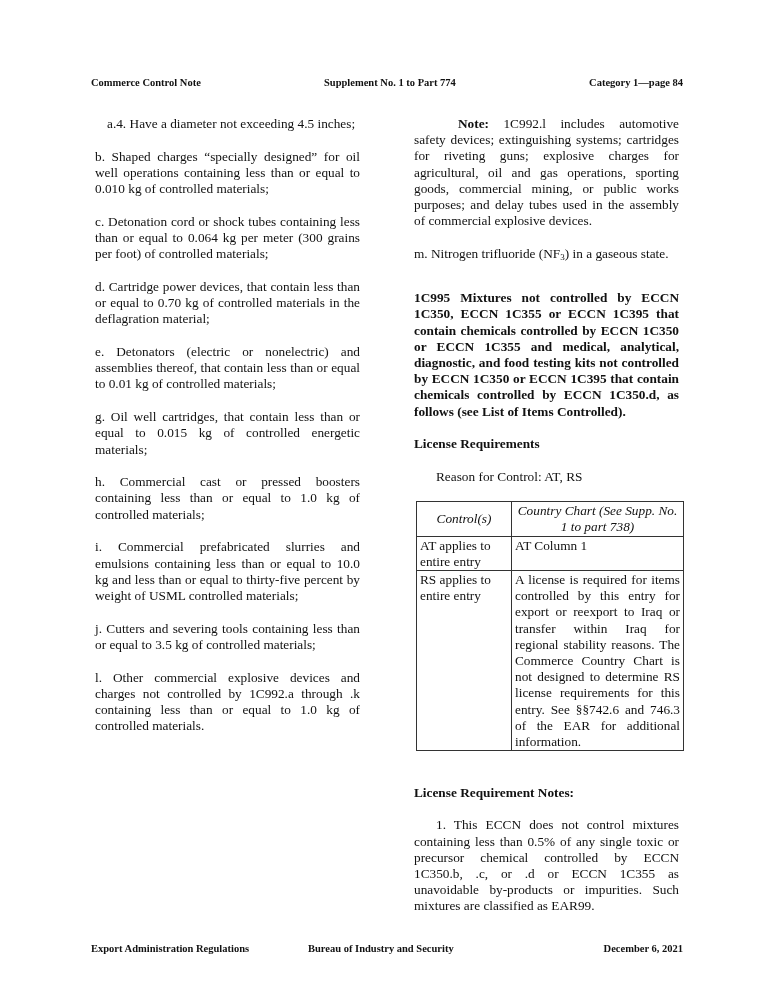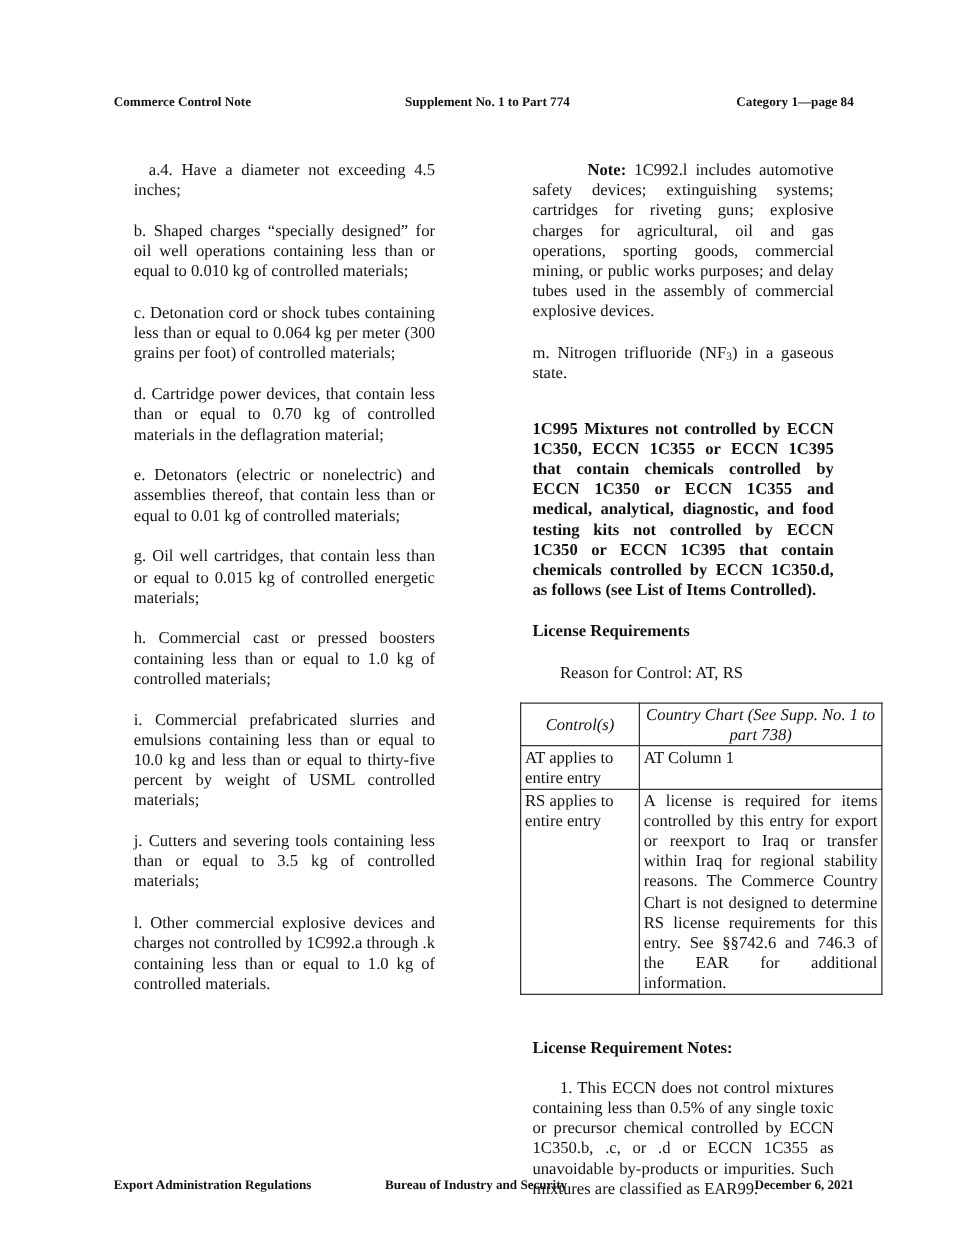--- a/index.html
+++ b/index.html
@@ -12,7 +12,7 @@
     .col { position: absolute; font-size: 13.3px; line-height: 16.2px; }
     .left { left: 91px; top: 112px; width: 273px; }
     .right { left: 410px; top: 112px; width: 273px; }
-    p { margin: 16px; text-align: justify; }
+    p { margin: 4px; text-align: justify; }
     .gap { margin-bottom: 16.5px; }
     .it { }
     .b { font-weight: bold; }

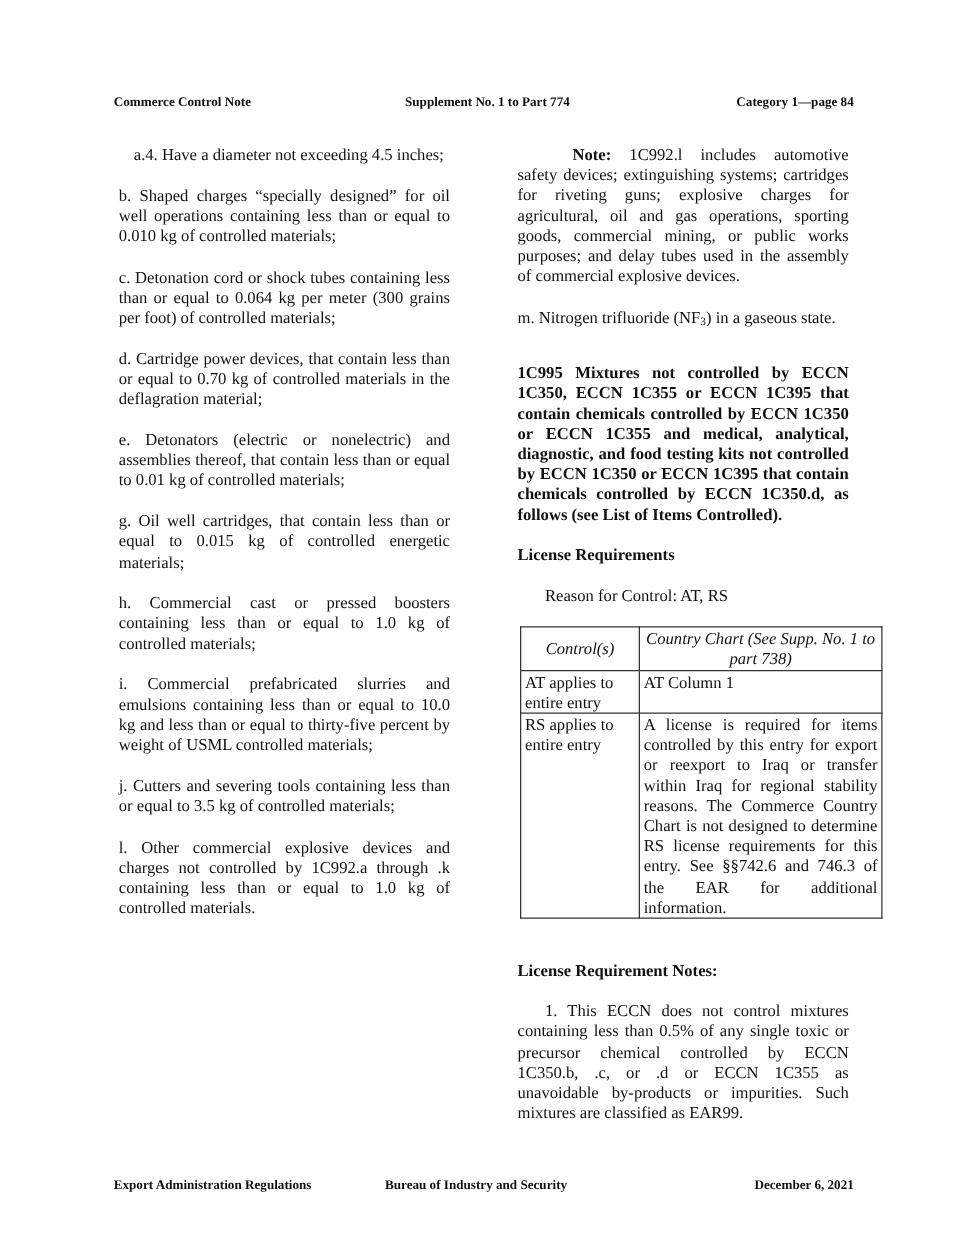--- a/index.html
+++ b/index.html
@@ -18,7 +18,7 @@
     .b { font-weight: bold; }
     .ind { text-indent: 12px; }
     .noteind { text-indent: 44px; }
-    table { border-collapse: collapse; width: 290px; margin-left: 6px; font-size: 13.3px; line-height: 16.2px; }
+    table { border-collapse: collapse; width: 268px; margin-left: 6px; font-size: 13.3px; line-height: 16.2px; }
     td { border: 1px solid #333; vertical-align: top; padding: 1px 3px 0 3px; }
     td.c1 { width: 88px; text-align: left; }
     td.hc { text-align: center; font-style: italic; vertical-align: middle; }

